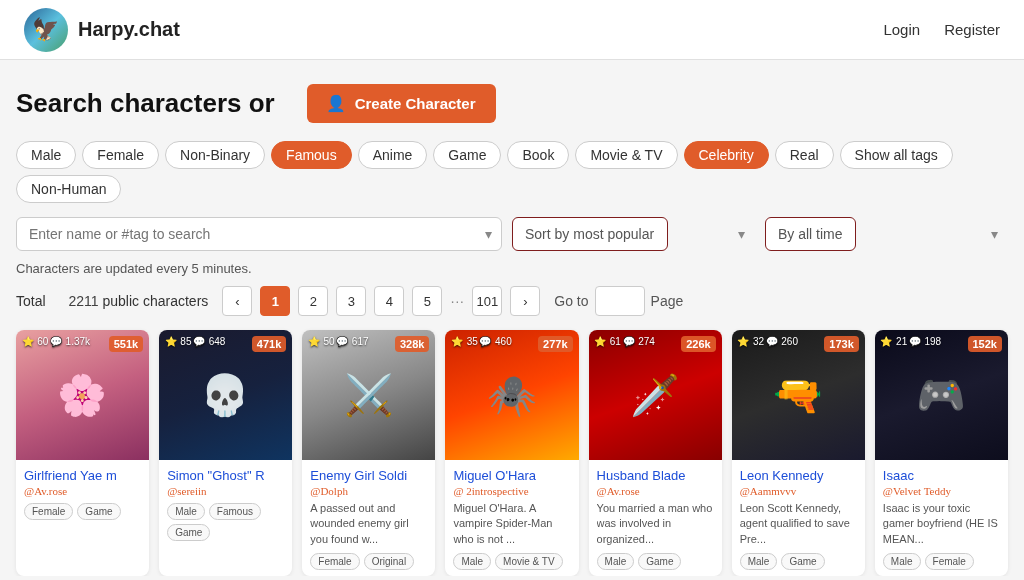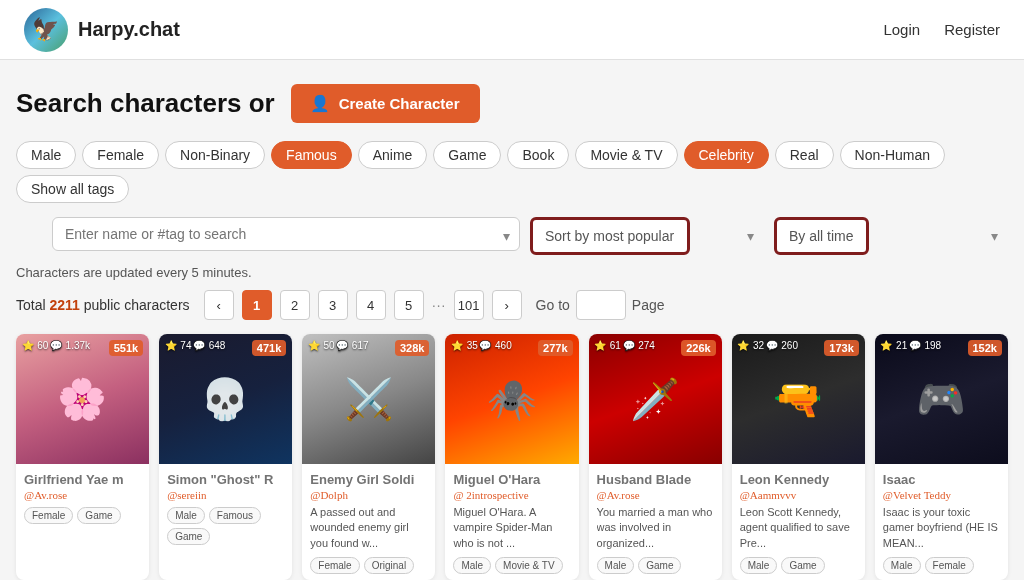--- a/index.html
+++ b/index.html
@@ -17,7 +17,7 @@
     .main { max-width: 1024px; margin: 0 auto; padding: 24px 16px 0; }
 
     
-    .search-header { display: flex; align-items: center; gap: 16px; margin-bottom: 18px; }
+    .search-header { display: flex; align-items: center; gap: 32px; margin-bottom: 18px; }
     .search-title { font-size: 26px; font-weight: 700; color: #111; }
     .create-btn { background: #e05c2a; color: #fff; border: none; border-radius: 6px; padding: 10px 20px; font-size: 15px; font-weight: 600; cursor: pointer; display: flex; align-items: center; gap: 8px; white-space: nowrap; }
     .create-btn-icon { font-size: 16px; }

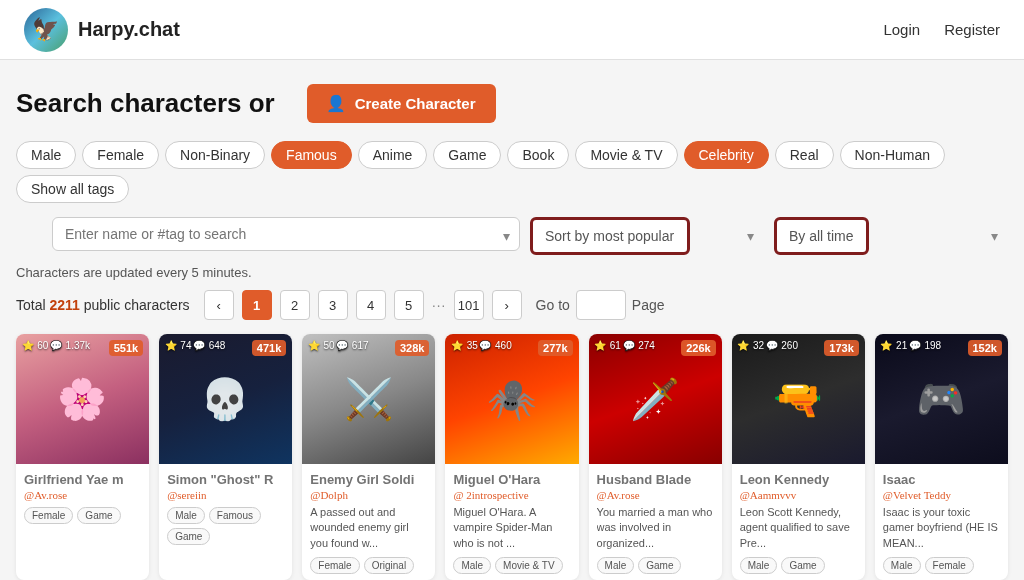--- a/index.html
+++ b/index.html
@@ -111,8 +111,8 @@
       <button class="tag">Movie &amp; TV</button>
       <button class="tag active">Celebrity</button>
       <button class="tag">Real</button>
+      <button class="tag">Show all tags</button>
       <button class="tag">Non-Human</button>
-      <button class="tag">Show all tags</button>
     </div>
 
   <div class="filters-row">

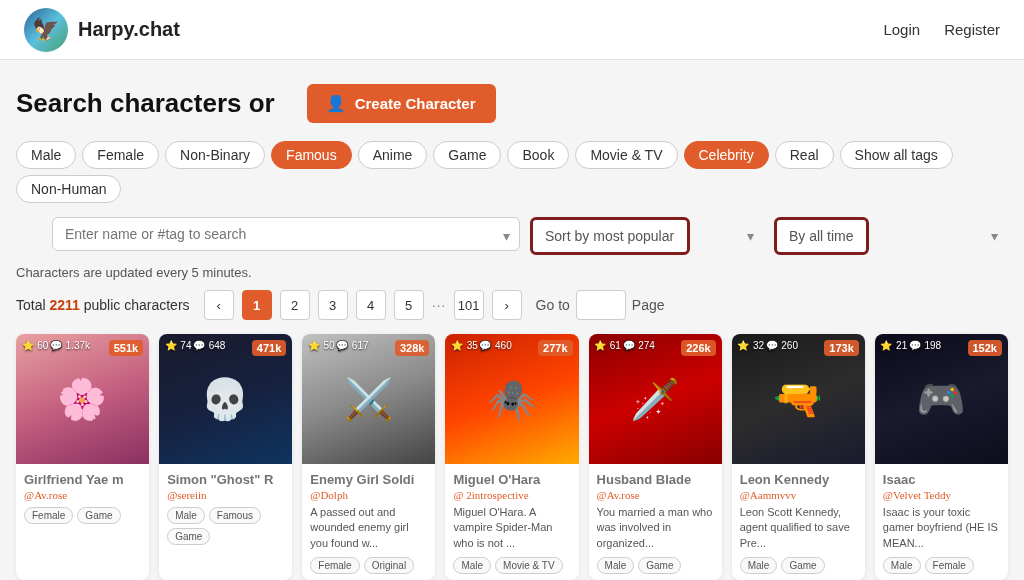--- a/index.html
+++ b/index.html
@@ -28,7 +28,7 @@
     .tag.active { background: #e05c2a; color: #fff; border-color: #e05c2a; }
 
     
-    .filters-row { display: flex; gap: 10px; margin-bottom: 10px; margin-left: 36px; }
+    .filters-row { display: flex; gap: 10px; margin-bottom: 10px; }
     .filter-select { flex: 1; padding: 8px 12px; border: 3px solid #7f1d1d; border-radius: 6px; background: #fff; color: #555; font-size: 14px; appearance: none; cursor: pointer; }
     .filter-select-wrap { position: relative; flex: 1; }
     .filter-select-wrap::after { content: '▾'; position: absolute; right: 10px; top: 50%; transform: translateY(-50%); color: #888; pointer-events: none; }

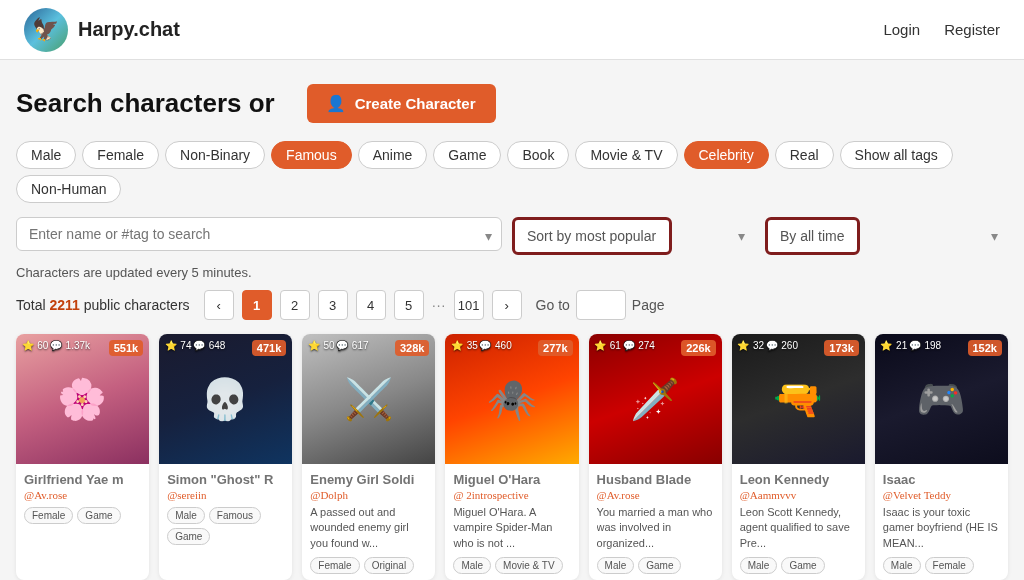--- a/index.html
+++ b/index.html
@@ -29,7 +29,7 @@
 
     
     .filters-row { display: flex; gap: 10px; margin-bottom: 10px; }
-    .filter-select { flex: 1; padding: 8px 12px; border: 3px solid #7f1d1d; border-radius: 6px; background: #fff; color: #555; font-size: 14px; appearance: none; cursor: pointer; }
+    .filter-select { flex: 1; padding: 8px 12px; border: 1px solid #7f1d1d; border-radius: 6px; background: #fff; color: #555; font-size: 14px; appearance: none; cursor: pointer; }
     .filter-select-wrap { position: relative; flex: 1; }
     .filter-select-wrap::after { content: '▾'; position: absolute; right: 10px; top: 50%; transform: translateY(-50%); color: #888; pointer-events: none; }
     .search-input-wrap { position: relative; flex: 2; }

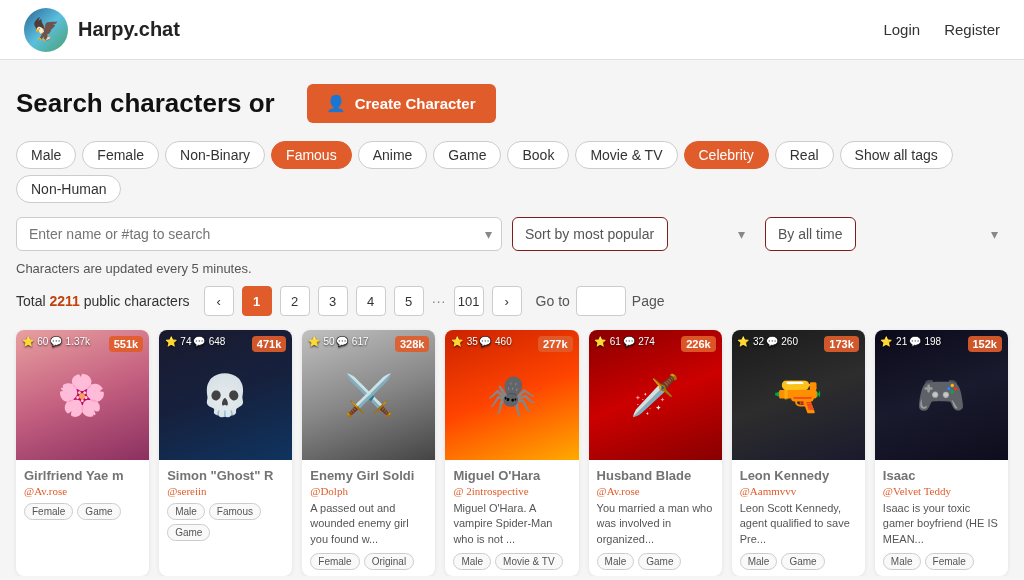--- a/index.html
+++ b/index.html
@@ -42,7 +42,7 @@
     
     .pagination-row { display: flex; align-items: center; gap: 8px; margin-bottom: 14px; }
     .pagination-total { font-size: 14px; color: #333; margin-right: 6px; }
-    .pagination-total strong { color: #c2410c; font-weight: 700; }
+    .pagination-total strong { color: #404040; font-weight: 400; margin-left: 19px; }
     .page-btn { width: 30px; height: 30px; border: 1px solid #ccc; background: #fff; border-radius: 4px; cursor: pointer; display: flex; align-items: center; justify-content: center; font-size: 13px; color: #333; }
     .page-btn.active { background: #e05c2a; color: #fff; border-color: #e05c2a; font-weight: 700; }
     .page-dots { color: #888; font-size: 14px; }

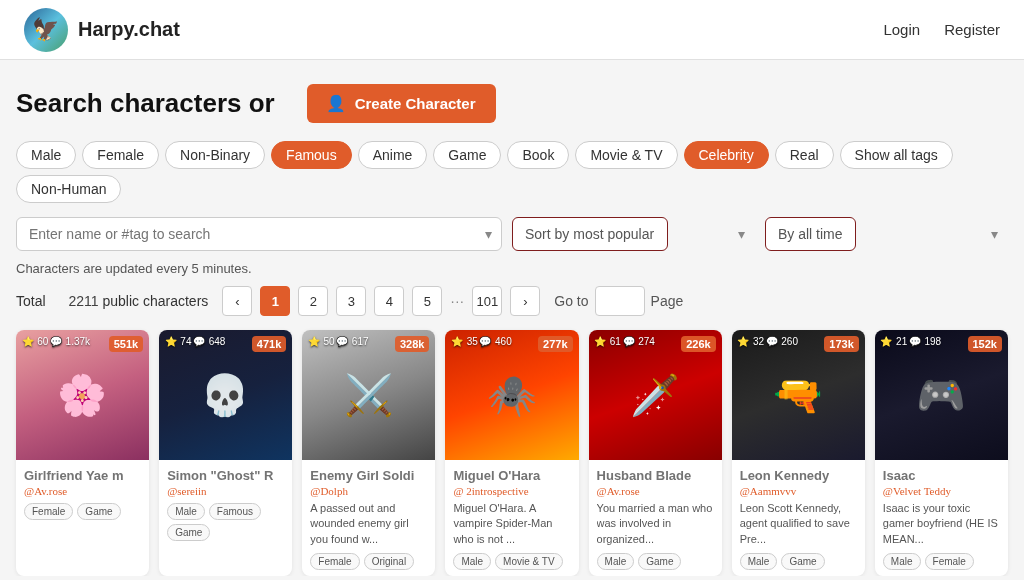--- a/index.html
+++ b/index.html
@@ -177,7 +177,7 @@
         <div class="char-img-placeholder">💀</div>
         <div class="char-badge">471k</div>
         <div class="char-stats">
-          <div class="char-stat">⭐ 74</div>
+          <div class="char-stat">⭐ 85</div>
           <div class="char-stat">💬 648</div>
         </div>
       </div>

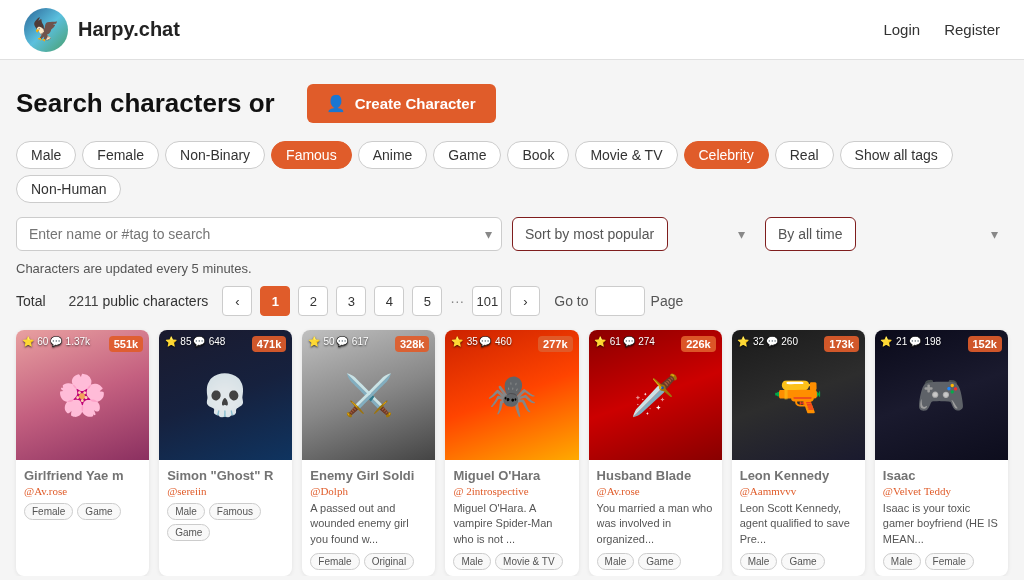--- a/index.html
+++ b/index.html
@@ -61,7 +61,7 @@
     .char-stats { position: absolute; top: 6px; left: 6px; display: flex; flex-direction: row; gap: 2px; }
     .char-stat { font-size: 10px; color: #fff; display: flex; align-items: center; gap: 2px; text-shadow: 0 1px 2px rgba(0,0,0,0.7); }
     .char-body { padding: 8px 8px 6px; }
-    .char-name { font-size: 13px; font-weight: 700; color: #737373; margin-bottom: 2px; white-space: nowrap; overflow: hidden; text-overflow: ellipsis; }
+    .char-name { font-size: 13px; font-weight: 400; color: #1d4ed8; margin-bottom: 2px; white-space: nowrap; overflow: hidden; text-overflow: ellipsis; }
     .char-author { font-size: 11px; color: #e05c2a; margin-bottom: 4px; font-family: Liberation Serif, serif; }
     .char-desc { font-size: 11px; color: #555; line-height: 1.4; min-height: 40px; display: -webkit-box; -webkit-line-clamp: 3; -webkit-box-orient: vertical; overflow: hidden; }
     .char-tags-row { display: flex; flex-wrap: wrap; gap: 4px; margin-top: 6px; }

